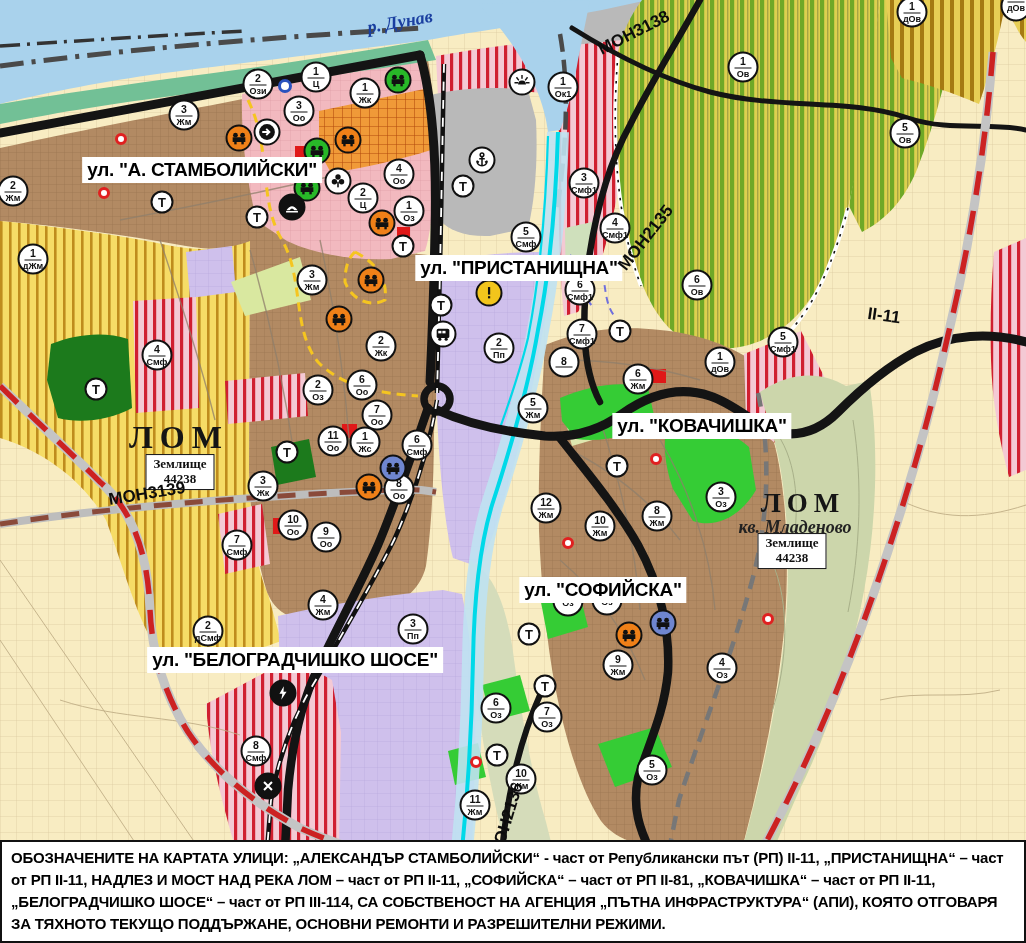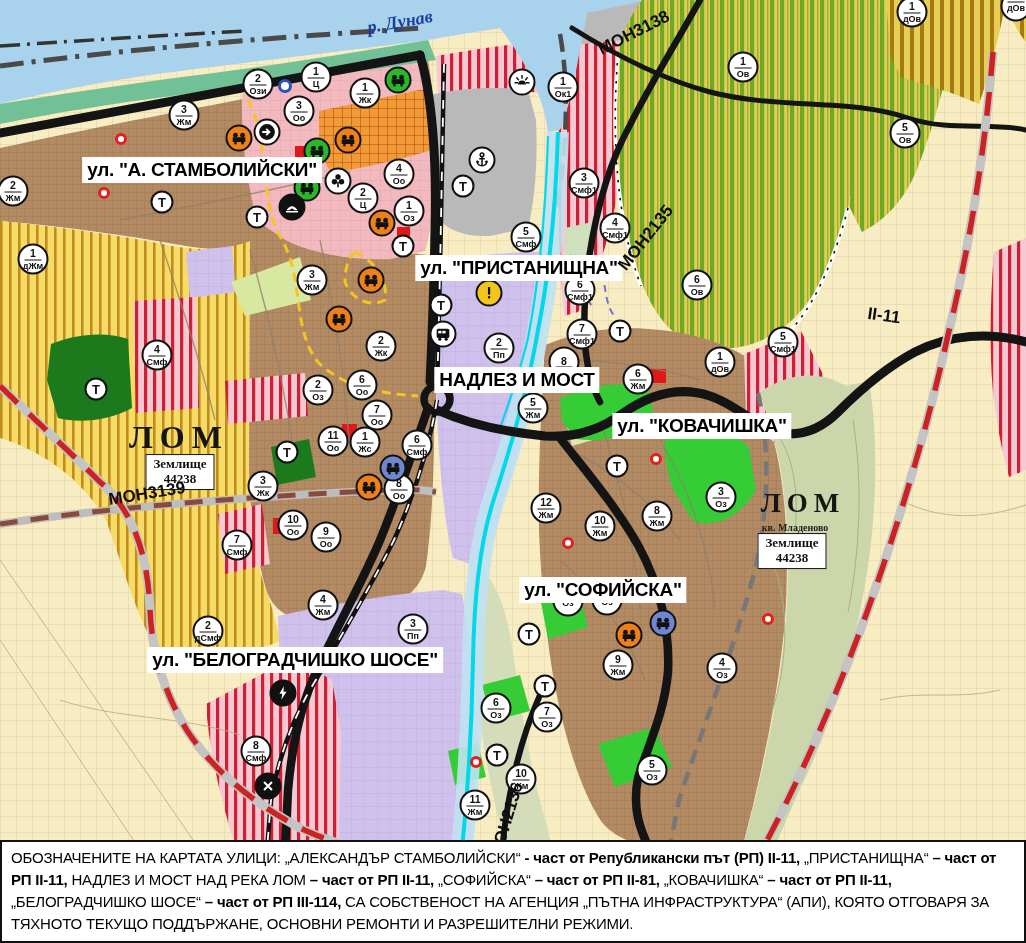--- a/index.html
+++ b/index.html
@@ -694,7 +694,6 @@
   <div id="labels-layer" class="layer">
       <div class="street-label" style="left: 202px; top: 170px;">ул. "А. СТАМБОЛИЙСКИ"</div>
       <div class="street-label" style="left: 519px; top: 268px;">ул. "ПРИСТАНИЩНА"</div>
-      <div class="street-label" style="left: 517px; top: 380px;">НАДЛЕЗ И МОСТ</div>
       <div class="street-label" style="left: 702px; top: 426px;">ул. "КОВАЧИШКА"</div>
       <div class="street-label" style="left: 603px; top: 590px;">ул. "СОФИЙСКА"</div>
       <div class="street-label" style="left: 295px; top: 660px;">ул. "БЕЛОГРАДЧИШКО ШОСЕ"</div>

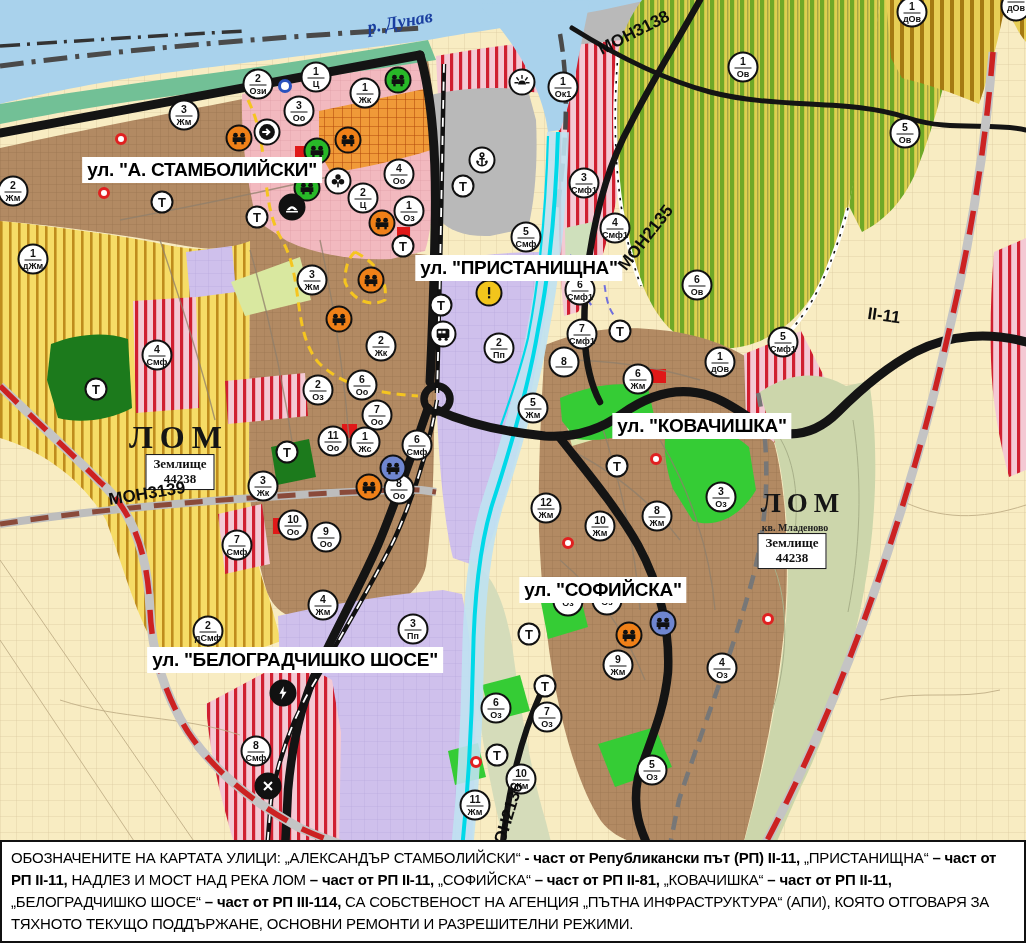--- a/index.html
+++ b/index.html
@@ -39,7 +39,7 @@
   .city-label{position:absolute;transform:translate(-50%,-50%);font-family:"Liberation Serif",serif;
     font-weight:bold;color:#151515;letter-spacing:0.22em;white-space:nowrap;margin-left:6px;}
   .quarter-label{position:absolute;transform:translate(-50%,-50%);font-family:"Liberation Serif",serif;
-    font-weight:bold;font-size:10px;color:#222;white-space:nowrap;text-align:right;}
+    font-weight:bold;font-style:italic;font-size:18px;color:#222;white-space:nowrap;text-align:right;}
   .land-box{position:absolute;transform:translate(-50%,-50%);background:#fff;border:1.5px solid #111;
     font-family:"Liberation Serif",serif;font-weight:bold;font-size:13px;line-height:1.15;
     text-align:center;padding:2px 7px;color:#111;white-space:nowrap;}

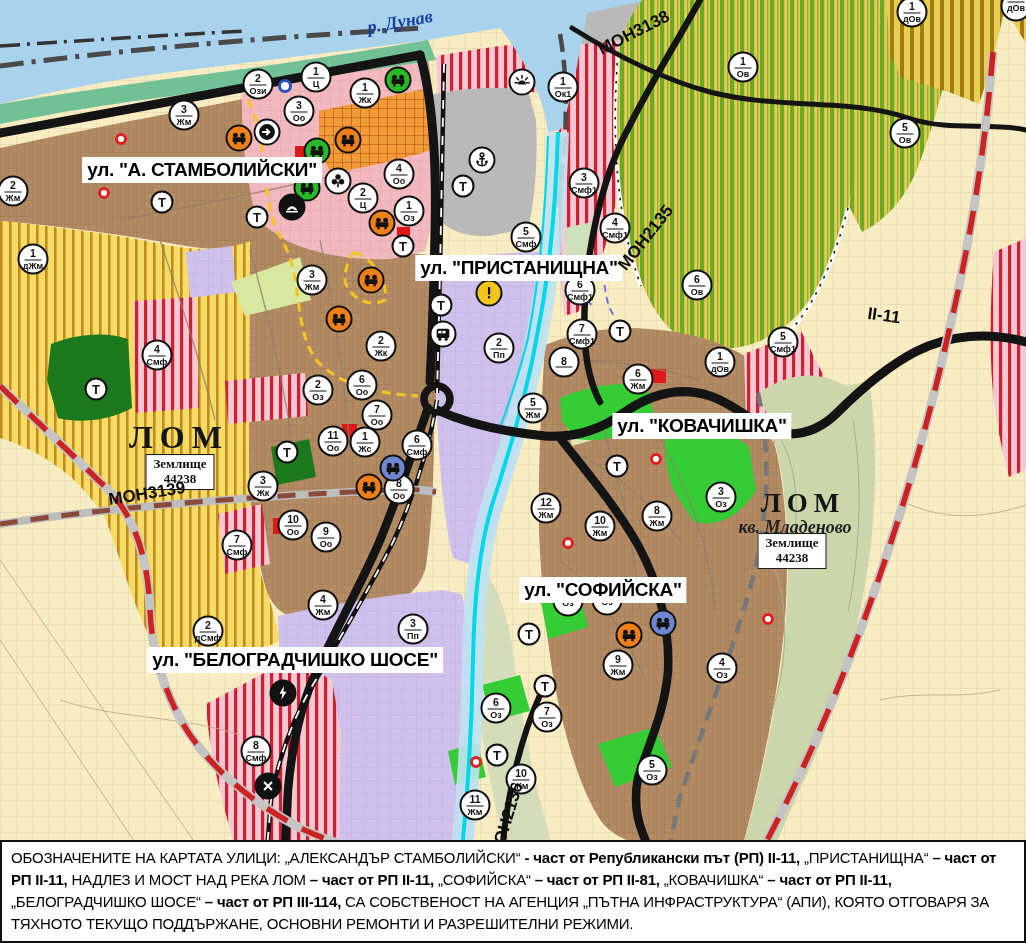--- a/index.html
+++ b/index.html
@@ -48,7 +48,7 @@
   #info-bar{position:absolute;left:0;right:0;bottom:0;z-index:5;background:#fff;
     border:2px solid #111;box-sizing:border-box;padding:5px 9px 6px 9px;min-height:96px;
     font-size:15px;line-height:1.47;color:#000;letter-spacing:-0.2px;text-align:left;}
-  #info-bar .seg-b{font-weight:normal;} #info-bar .seg-n{font-weight:bold;}
+  #info-bar .seg-b{font-weight:bold;} #info-bar .seg-n{font-weight:bold;}
 </style>
 </head>
 <body>

